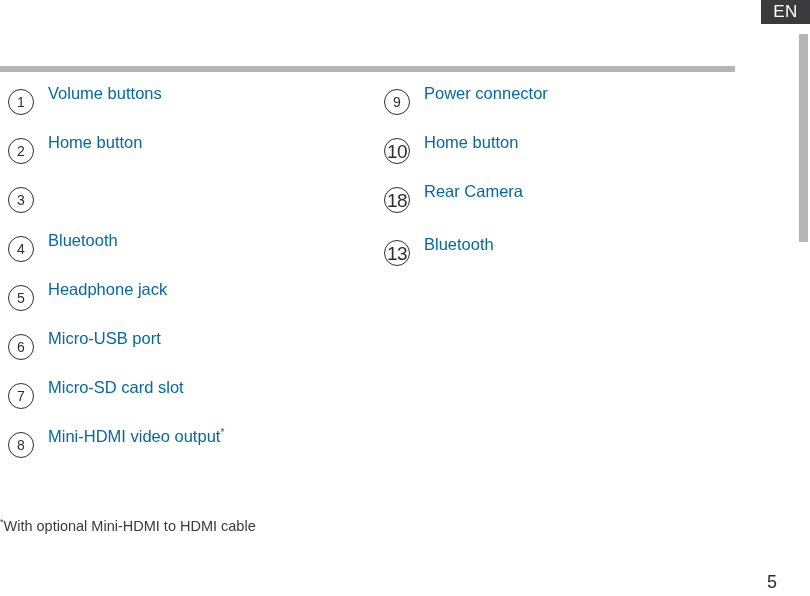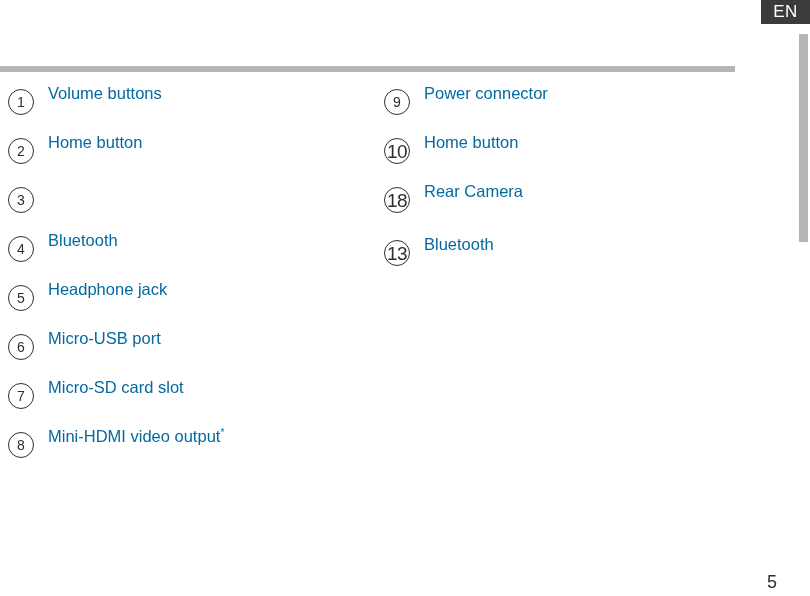--- a/index.html
+++ b/index.html
@@ -225,6 +225,7 @@
 
   </div>
 
+  <div class="footnote"><sup>*</sup><span>With optional Mini-HDMI to HDMI cable</span></div>
 
   <div class="page-number">5</div>
 

